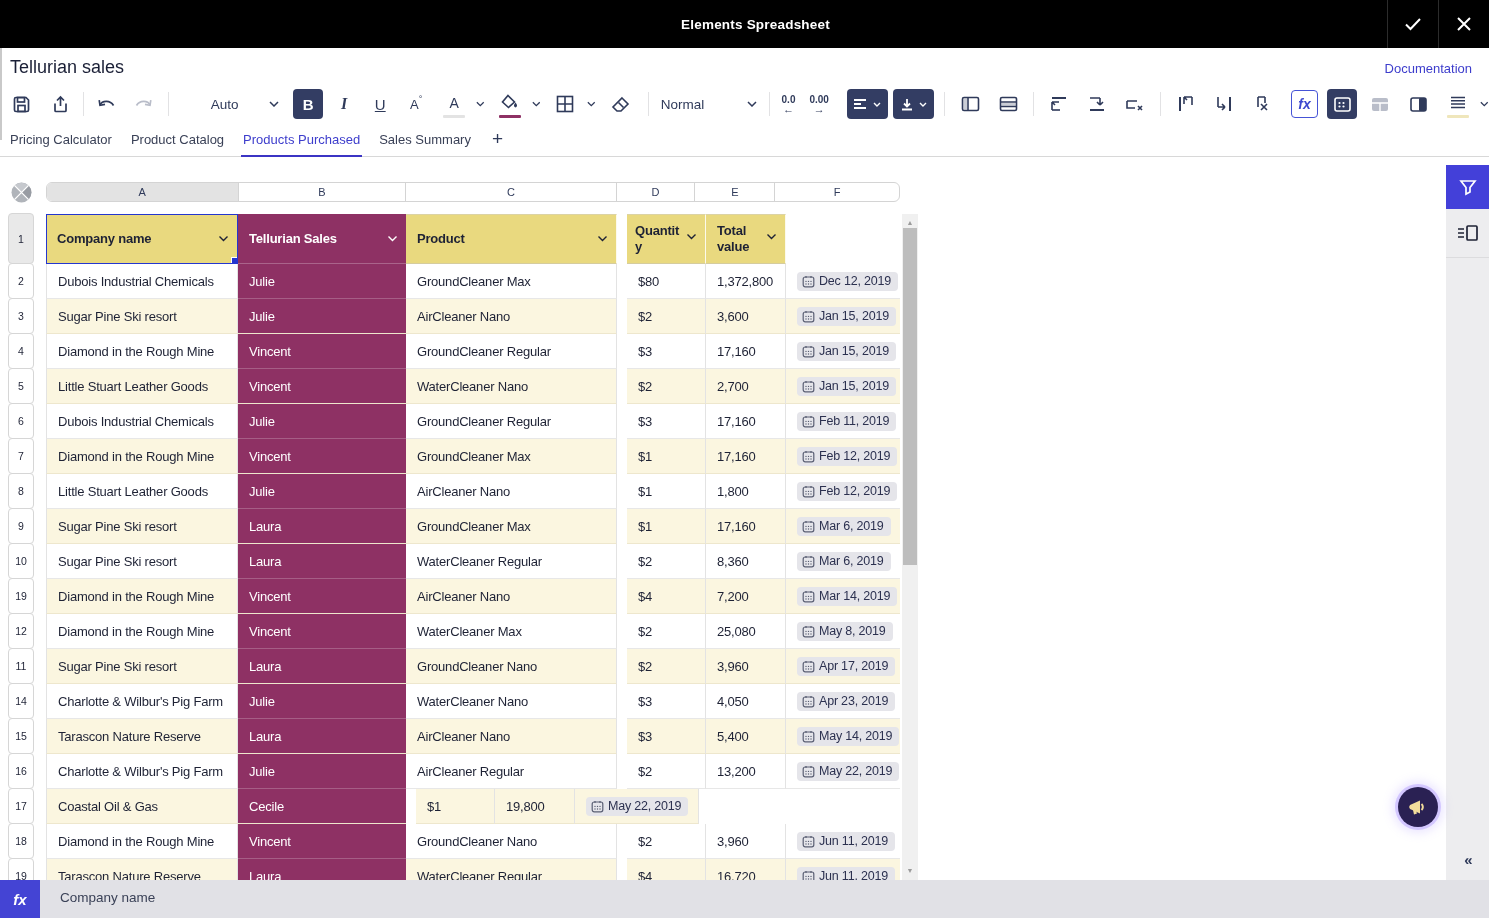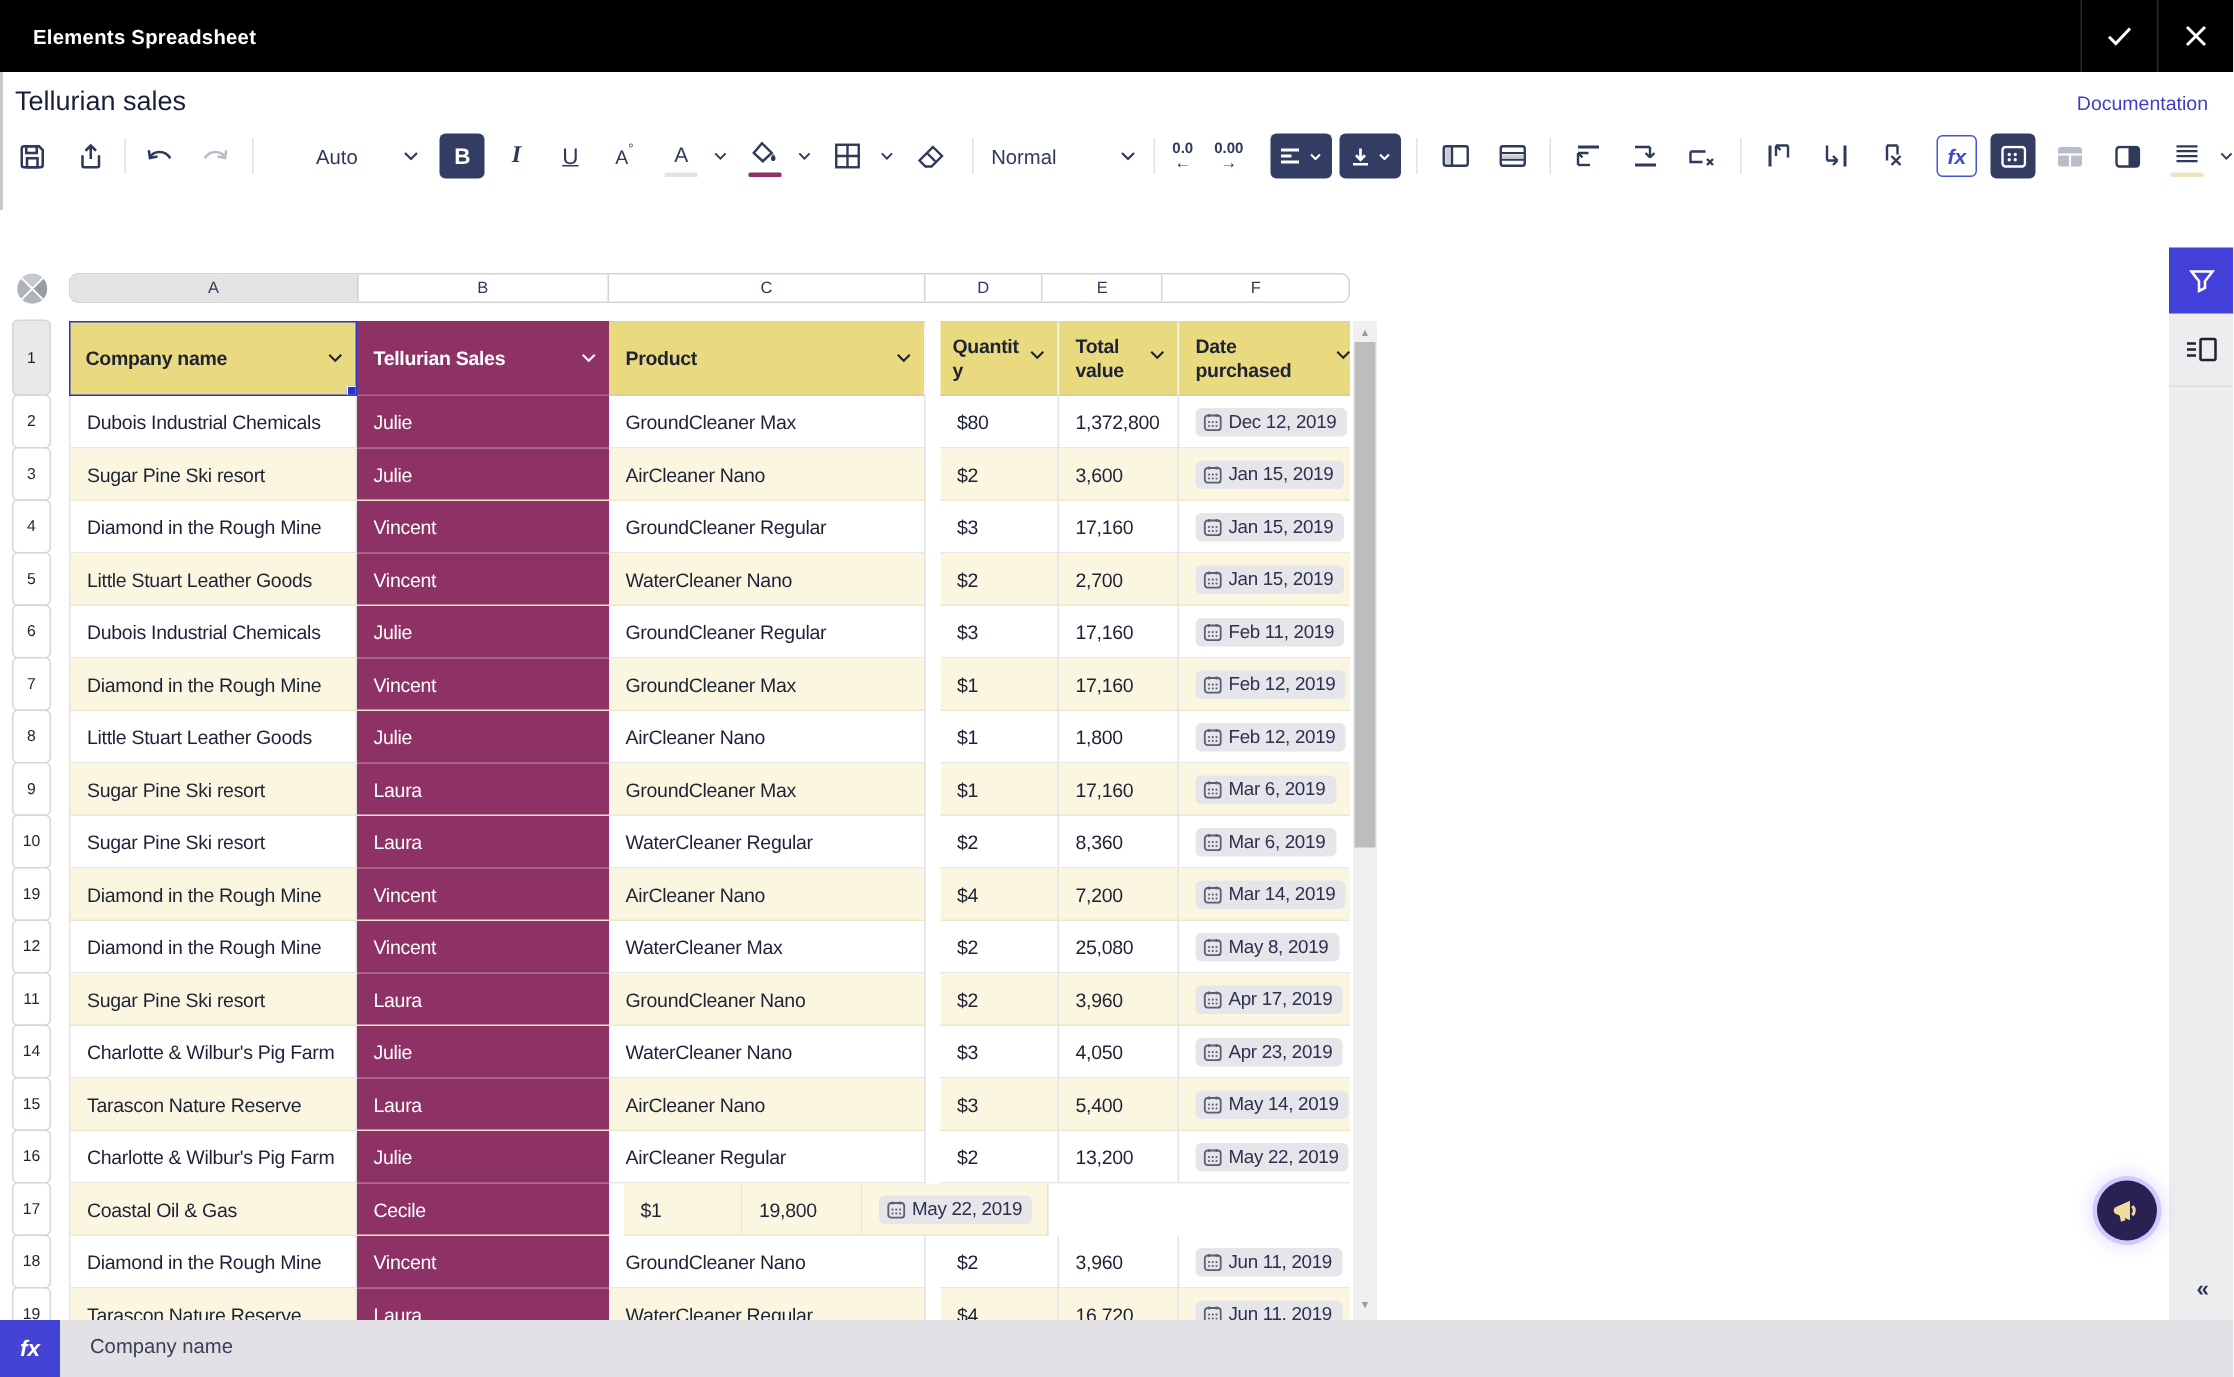--- a/index.html
+++ b/index.html
@@ -8,7 +8,7 @@
   #app { position:relative; width:1489px; height:918px; overflow:hidden; background:#fff; }
 
   
-  .titlebar { position:absolute; top:0; left:0; width:100%; height:48px; background:#000; display:flex; align-items:center; }
+  .titlebar { position:absolute; top:0; left:0; width:100%; height:48px; background:#000; display:flex; align-items:center;justify-content:center; }
   .titlebar .app-title { color:#fff; font-size:13.5px; font-weight:700; margin-left:22px; letter-spacing:.2px; }
   .tb-btn { position:absolute; top:0; height:48px; width:51px; display:flex; align-items:center; justify-content:center; border-left:1px solid #2c2c2c; }
   .tb-btn.check { right:51px; }

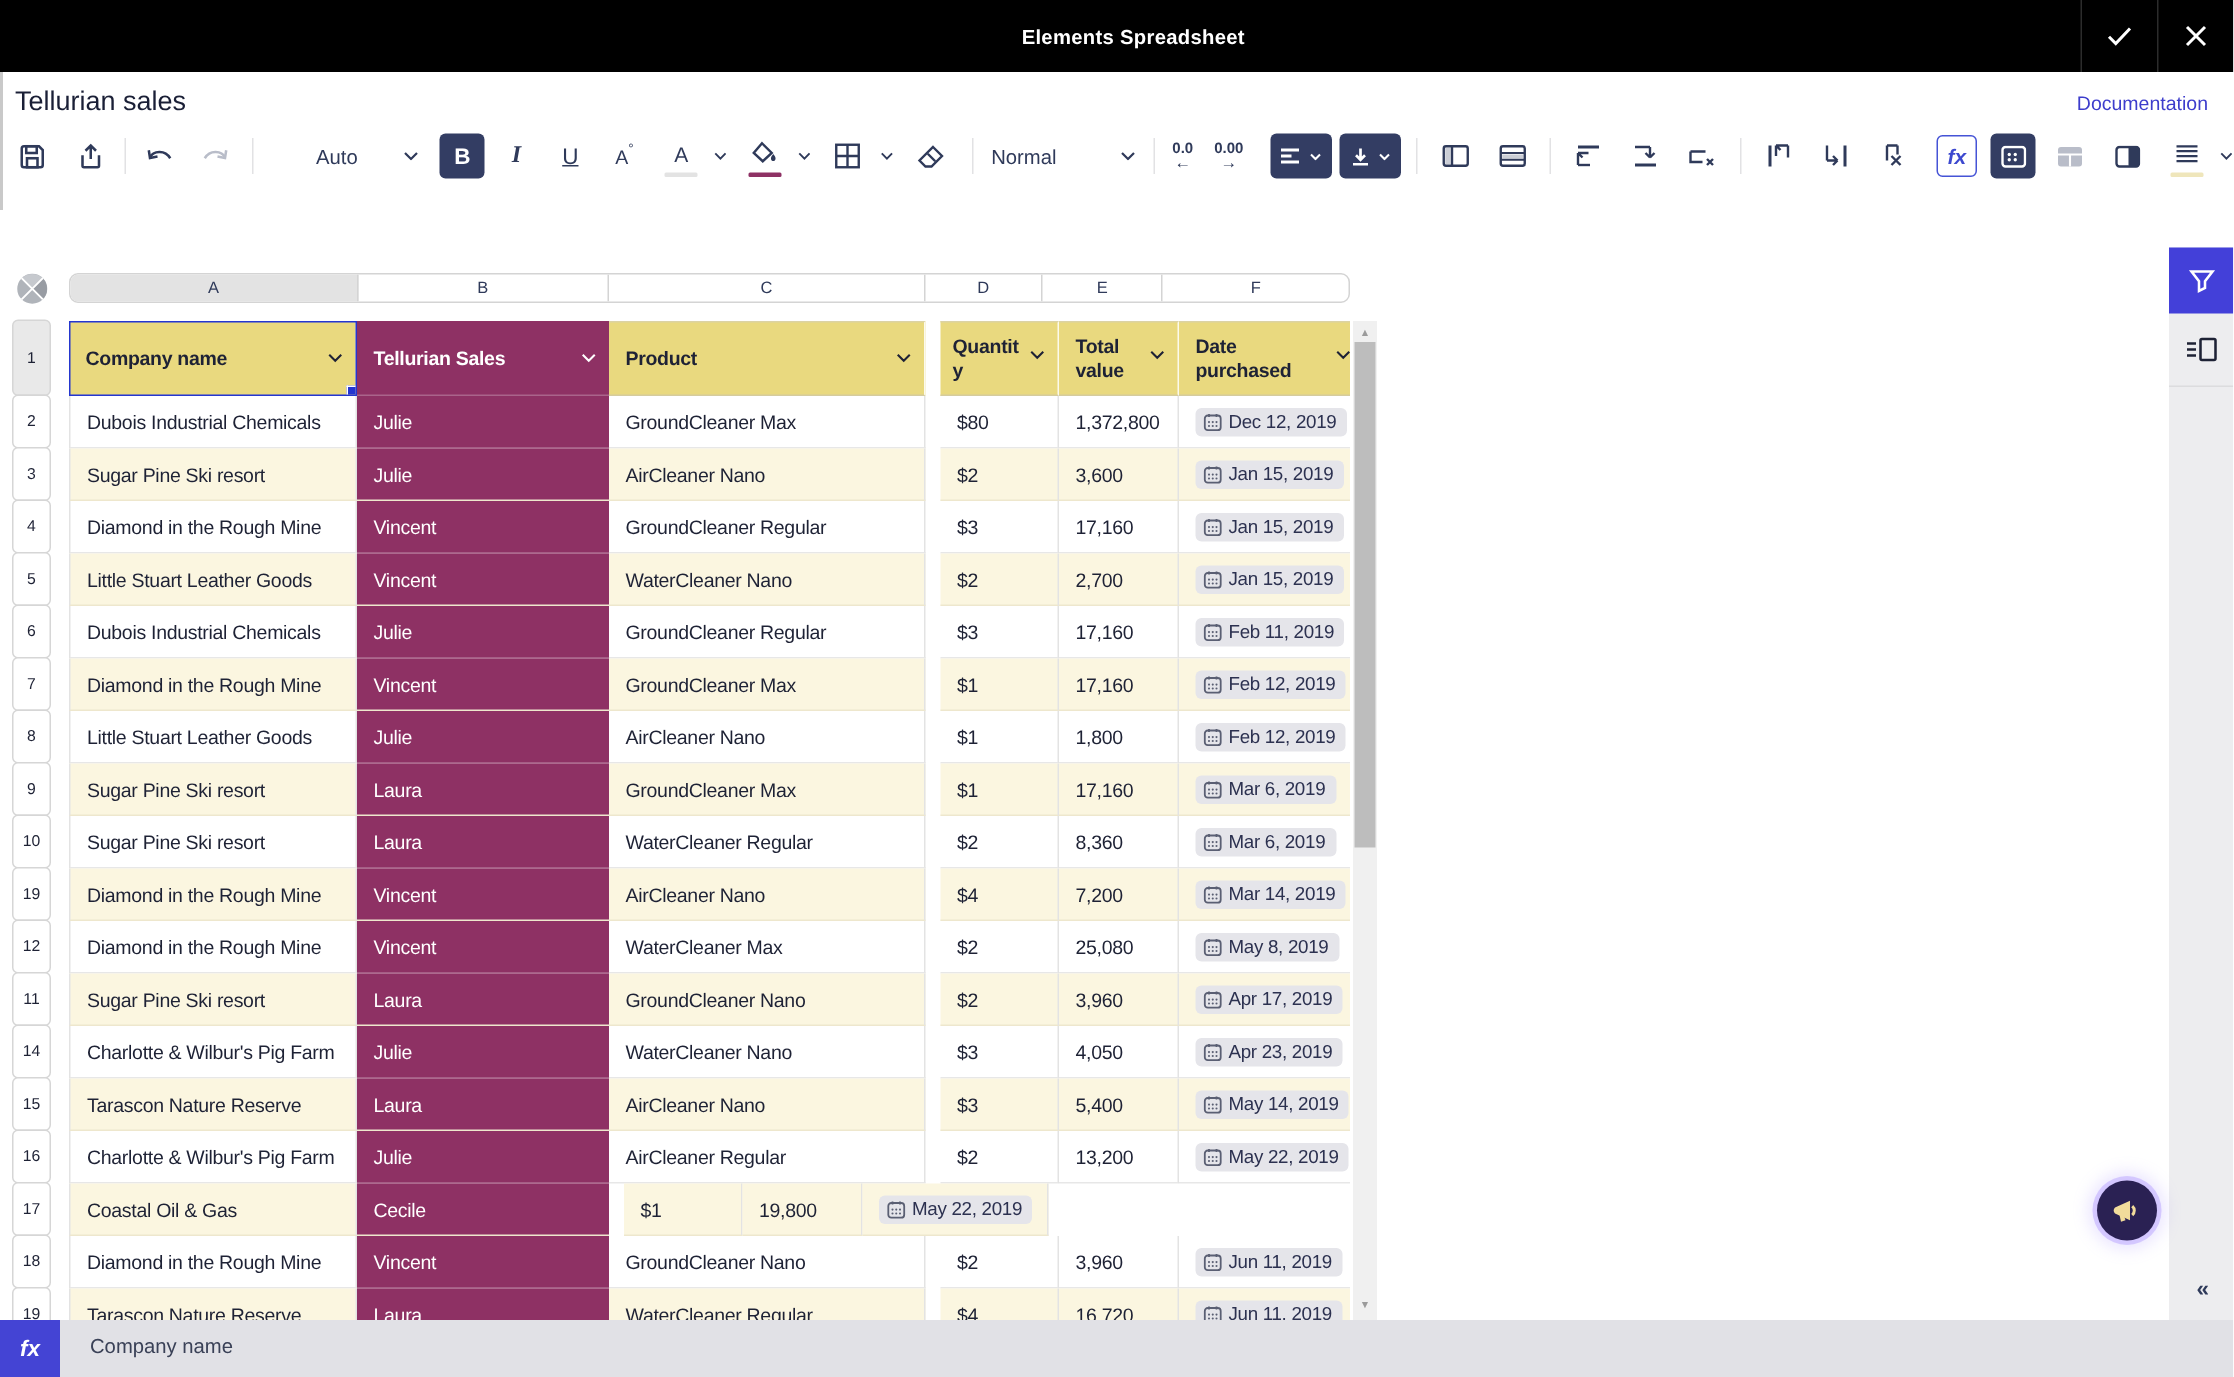--- a/index.html
+++ b/index.html
@@ -322,6 +322,13 @@
       </svg>
   </div>
 
+  <div class="tabs">
+      <div class="tab">Pricing Calculator</div>
+      <div class="tab">Product Catalog</div>
+      <div class="tab active">Products Purchased</div>
+      <div class="tab">Sales Summary</div>
+      <div class="tab-add">+</div>
+    </div>
 
   <div class="sheet">
     <div class="corner-btn">

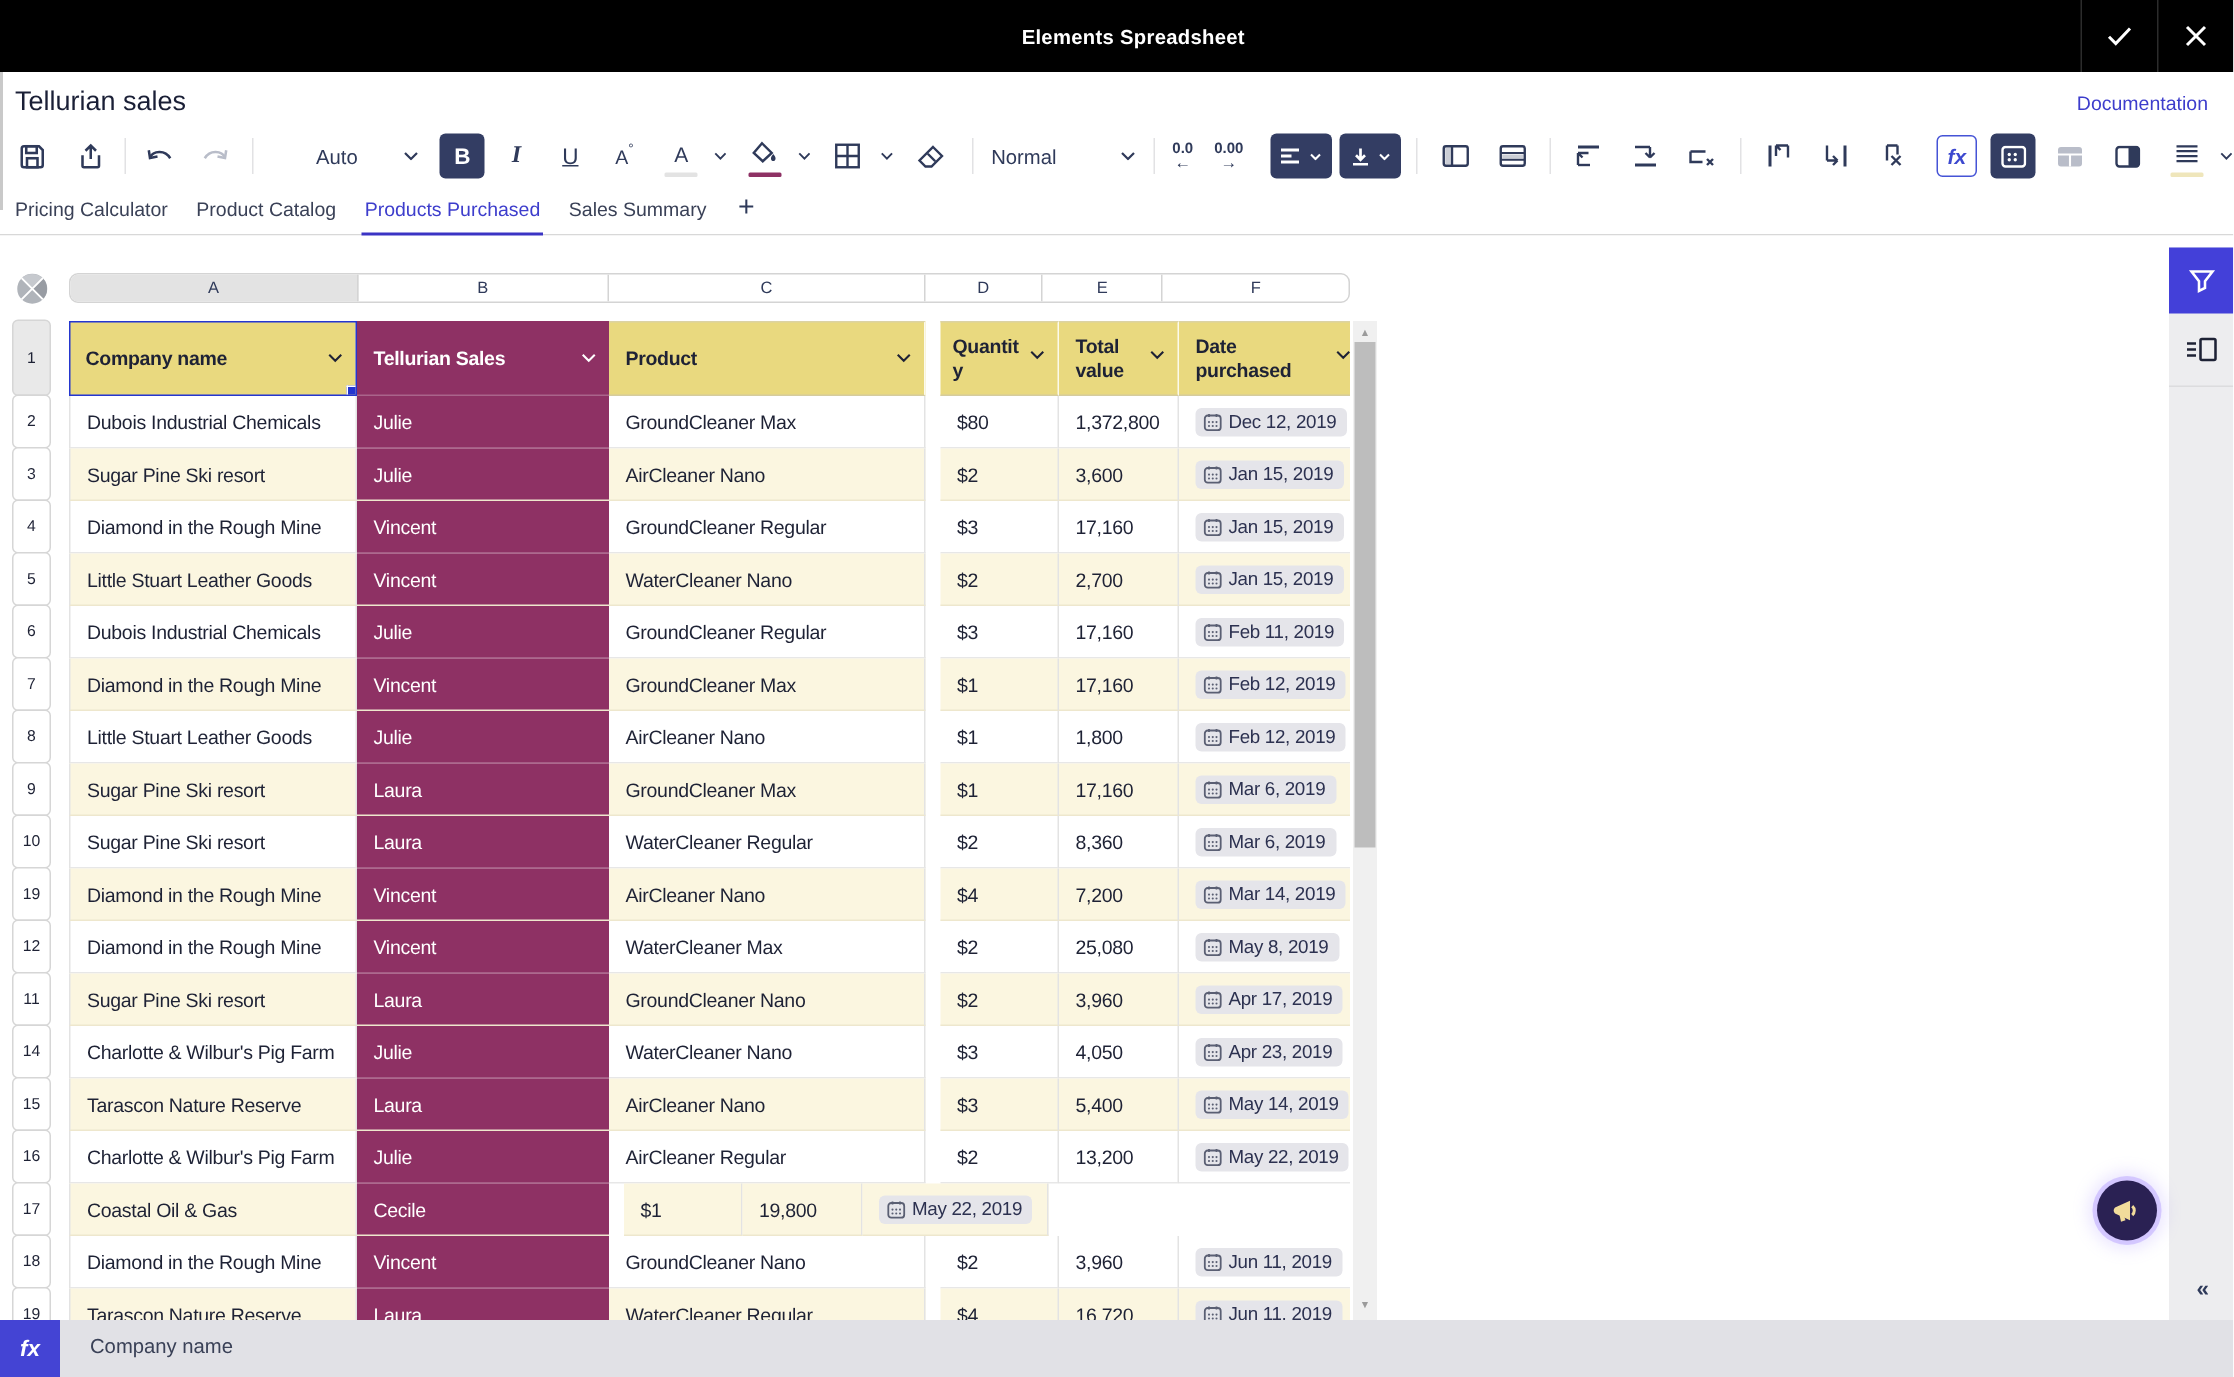--- a/index.html
+++ b/index.html
@@ -401,12 +401,6 @@
               <path d="M1.5 1.5 L5.5 5.5 L9.5 1.5" stroke="currentColor" stroke-width="1.4" fill="none"></path>
             </svg>
           </div>
-          <div class="cell c-f">
-            <span class="htext">Date purchased</span>
-            <svg class="hchev" width="11" height="7" viewBox="0 0 11 7">
-              <path d="M1.5 1.5 L5.5 5.5 L9.5 1.5" stroke="currentColor" stroke-width="1.4" fill="none"></path>
-            </svg>
-          </div>
         </div>
         <div class="trow drow">
           <div class="cell c-a">Dubois Industrial Chemicals</div>

